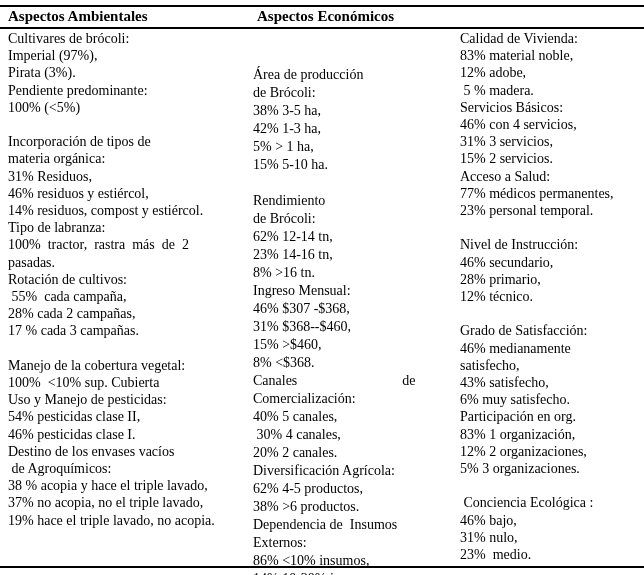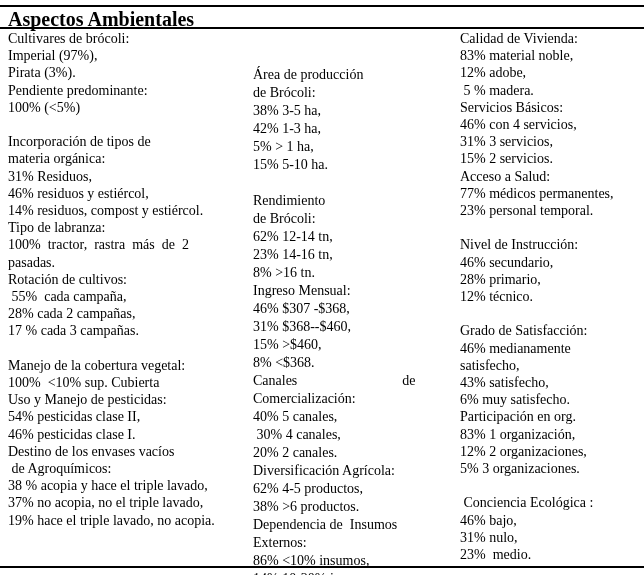--- a/index.html
+++ b/index.html
@@ -18,7 +18,7 @@
   .rule-bottom{top:566px;}
   .colheader{
     position:absolute;top:8px;
-    font-weight:bold;font-size:20px;
+    font-weight:bold;font-size:15px;
     white-space:pre;
   }
   .colheader.c1{left:8px;}

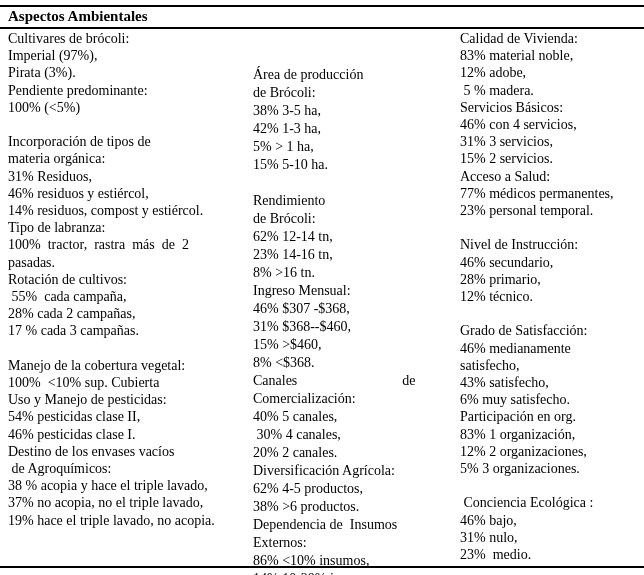--- a/index.html
+++ b/index.html
@@ -40,6 +40,7 @@
   <div class="rule rule-top"></div>
 
   <div class="colheader c1">Aspectos Ambientales</div>
+  <div class="colheader c2">Aspectos Económicos</div>
 
   <div class="rule rule-head"></div>
 

